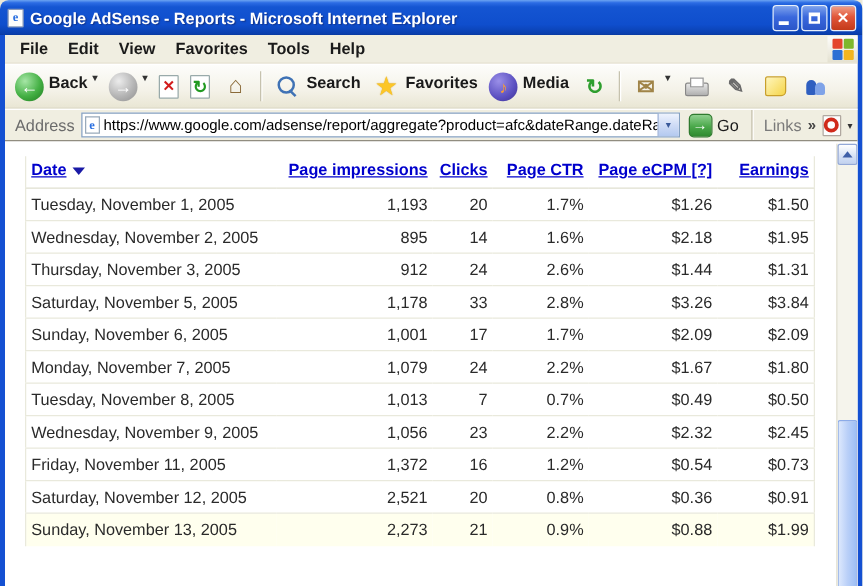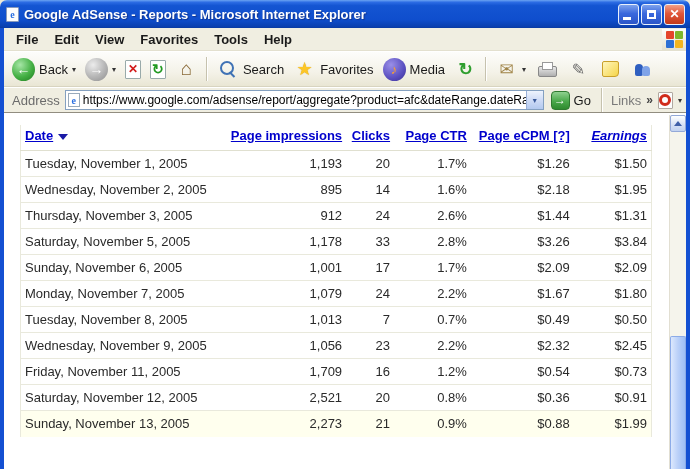--- a/index.html
+++ b/index.html
@@ -43,7 +43,7 @@
   .toolbar { height:36px; flex:0 0 36px; display:flex; align-items:center; padding:0 4px; gap:1px;
     background:linear-gradient(180deg,#fdfdfb 0%,#f4f2e8 60%,#e9e6d4 100%);
     border-top:1px solid #fff; border-bottom:1px solid #d8d4c0; }
-  .tb-btn { display:flex; align-items:center; gap:4px; padding:2px 4px; border-radius:3px; }
+  .tb-btn { display:flex; gap:4px; padding:2px 4px; border-radius:3px;font-weight:bold; }
   .tb-lbl { font-size:13px; color:#1a1a1a; }
   .tb-caret { font-size:8px; color:#333; }
   .tb-sep { width:2px; height:24px; border-left:1px solid #c6c2ae; border-right:1px solid #fff; margin:0 3px; }

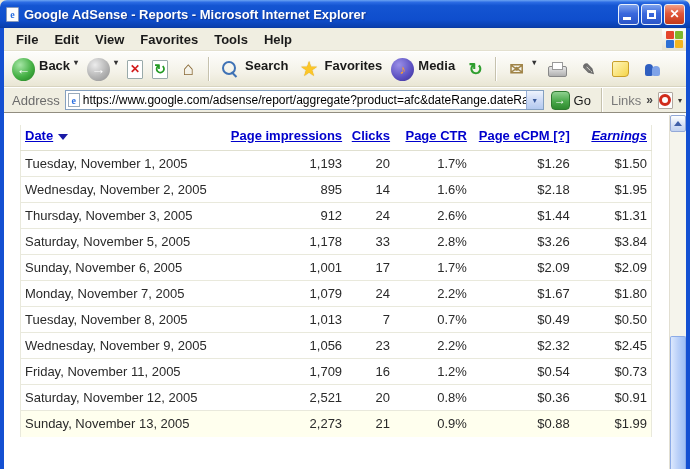--- a/index.html
+++ b/index.html
@@ -118,7 +118,7 @@
   .report-table th:nth-child(3){ width:48px; }
   .report-table th:nth-child(4){ width:77px; }
   .report-table th:nth-child(5){ width:103px; }
-  .report-table th:nth-child(6){ width:78px;font-style:italic; }
+  .report-table th:nth-child(6){ width:78px; }
   .report-table td { height:26px; padding:0 4px; text-align:right; color:#2a2a2a; border-top:1px solid #e9e9dc; white-space:nowrap; }
   .report-table tbody tr:first-child td { border-top:none; }
   .report-table td:first-child { text-align:left; }

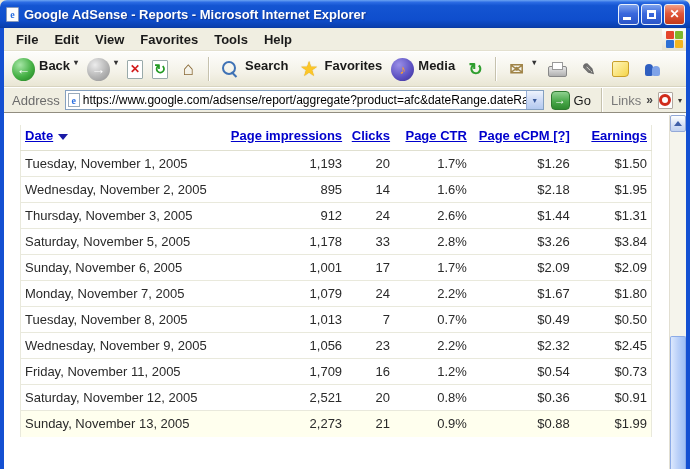--- a/index.html
+++ b/index.html
@@ -320,7 +320,7 @@
             </tr>
             <tr>
               <td>Friday, November 11, 2005</td>
-              <td>1,709</td>
+              <td>1,372</td>
               <td>16</td>
               <td>1.2%</td>
               <td>$0.54</td>

